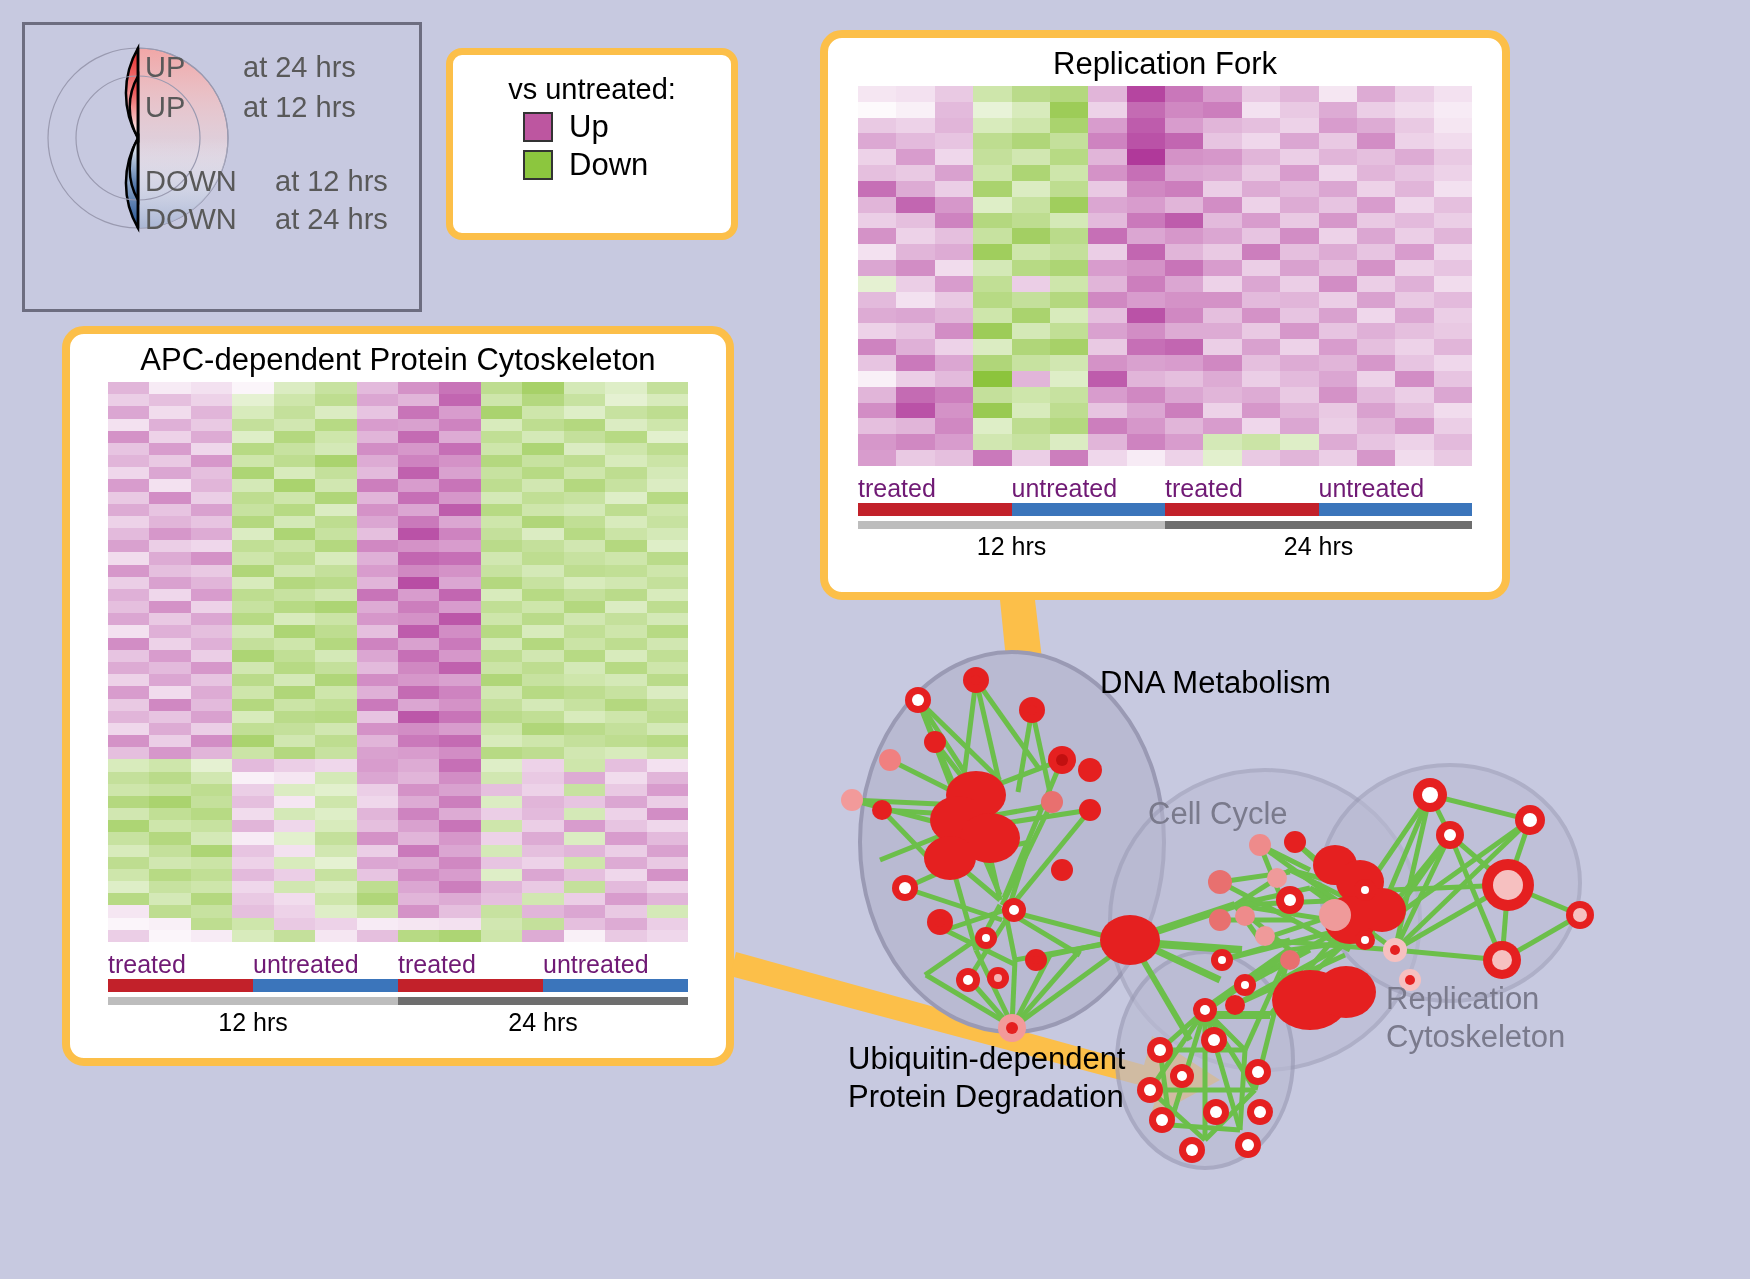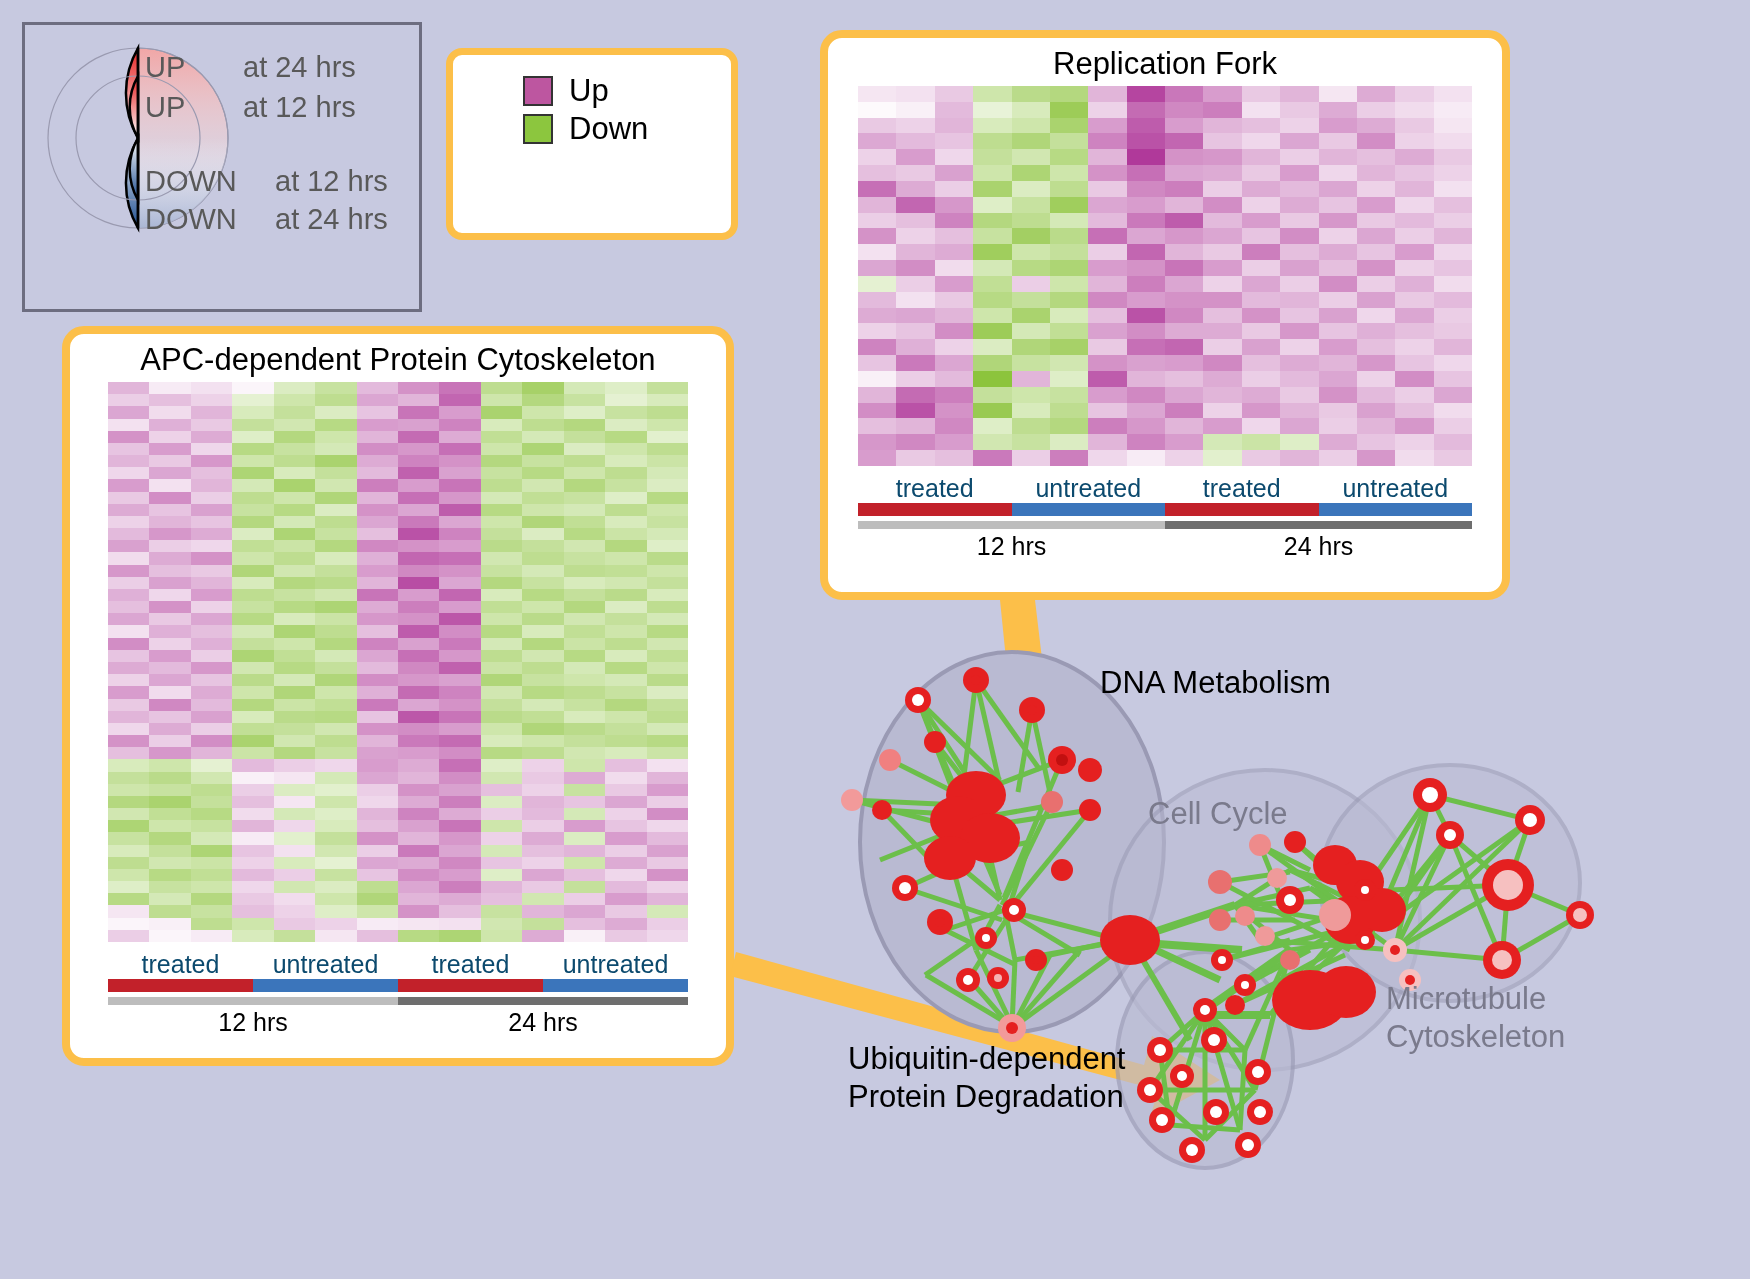--- a/index.html
+++ b/index.html
@@ -111,6 +111,7 @@
 
 <div class="abs" id="updown">
   <div class="hdr">
+    <div>vs untreated:</div>
   </div>
   <div class="row">
     <span class="sw up"></span>

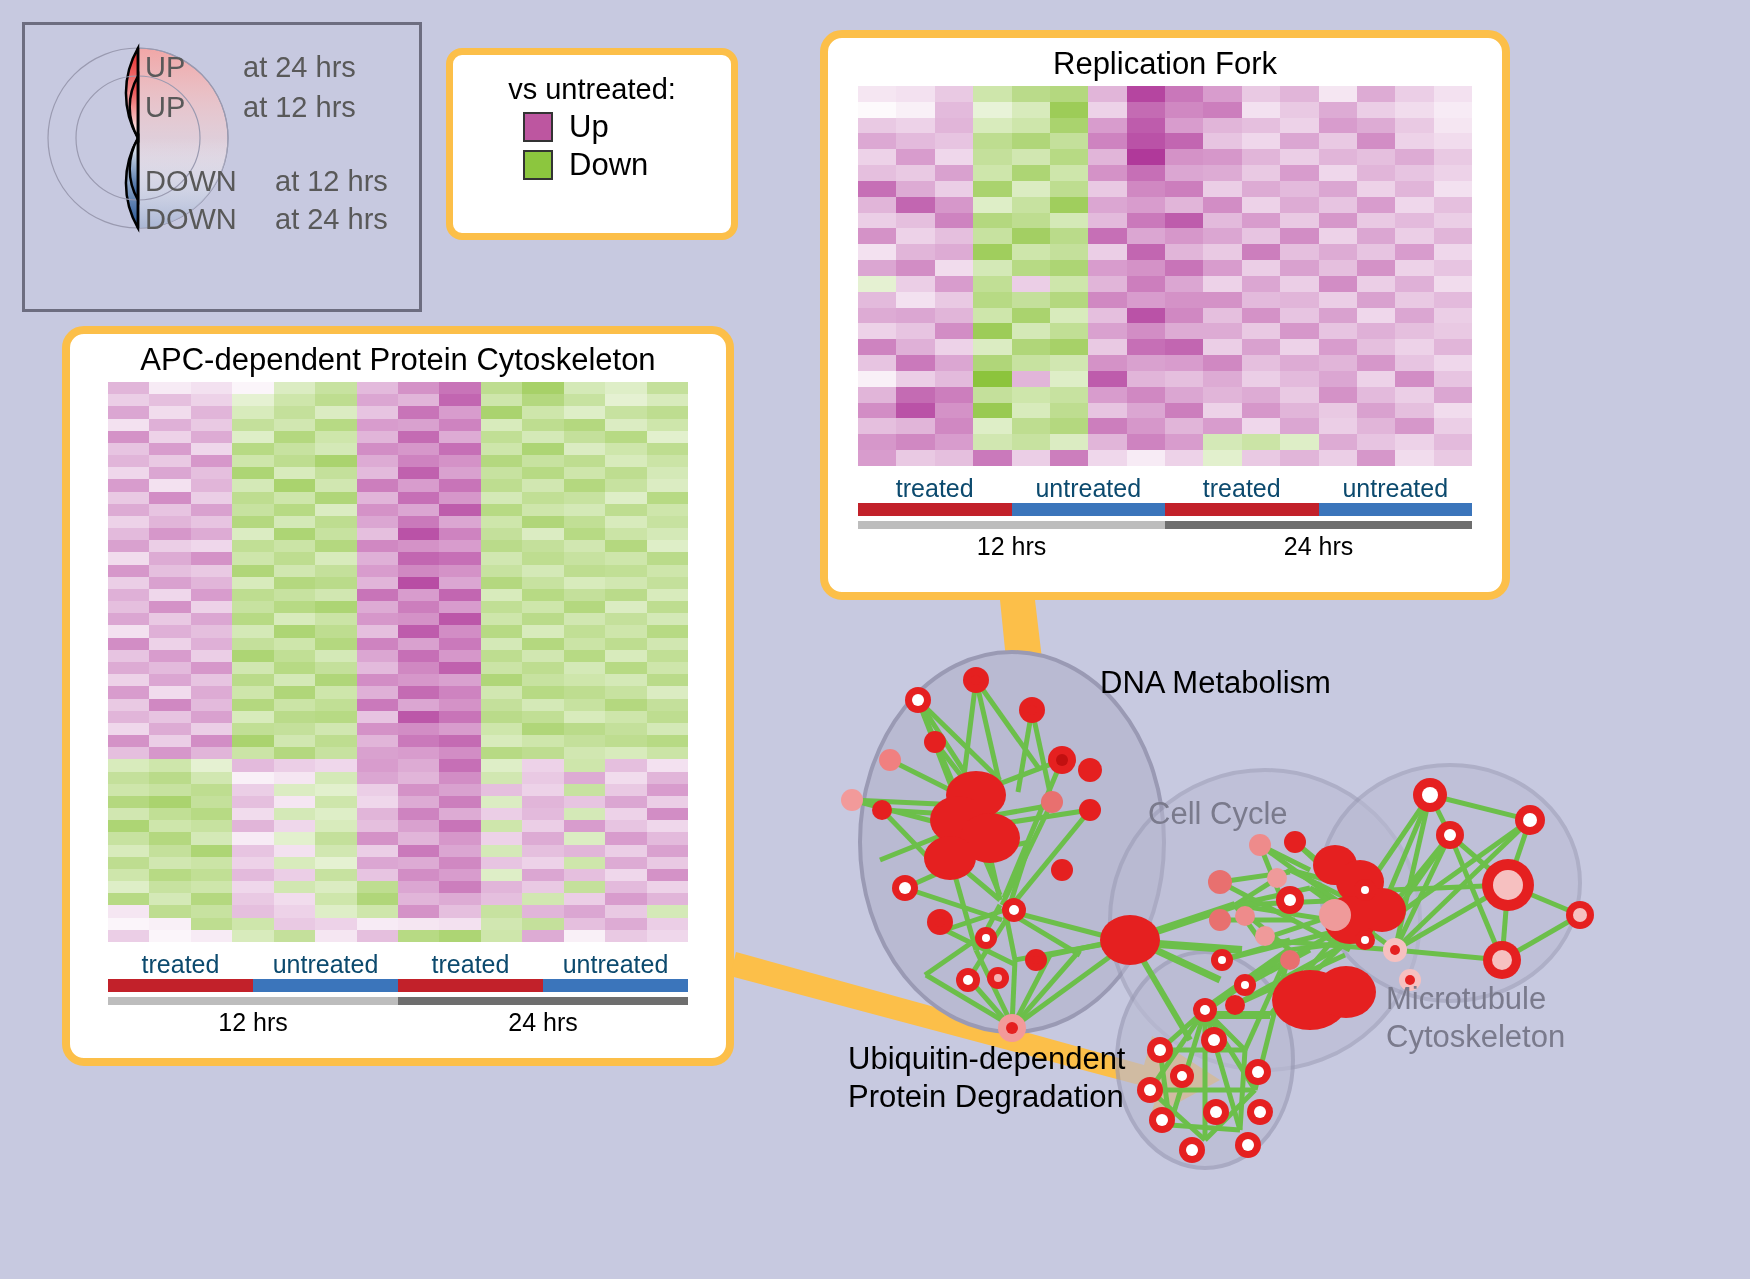--- a/index.html
+++ b/index.html
@@ -45,7 +45,7 @@
   }
   .hm{display:grid;}
   .hm div{width:100%;height:100%;}
-  .grouplabels{display:flex;font-size:25px;color:#0c4a6e;text-align:center;}
+  .grouplabels{display:flex;font-size:25px;color:#701a75;}
   .grouplabels span{flex:1 1 0;}
   .tbar{display:flex;height:13px;}
   .hbar{display:flex;height:8px;margin-top:5px;}

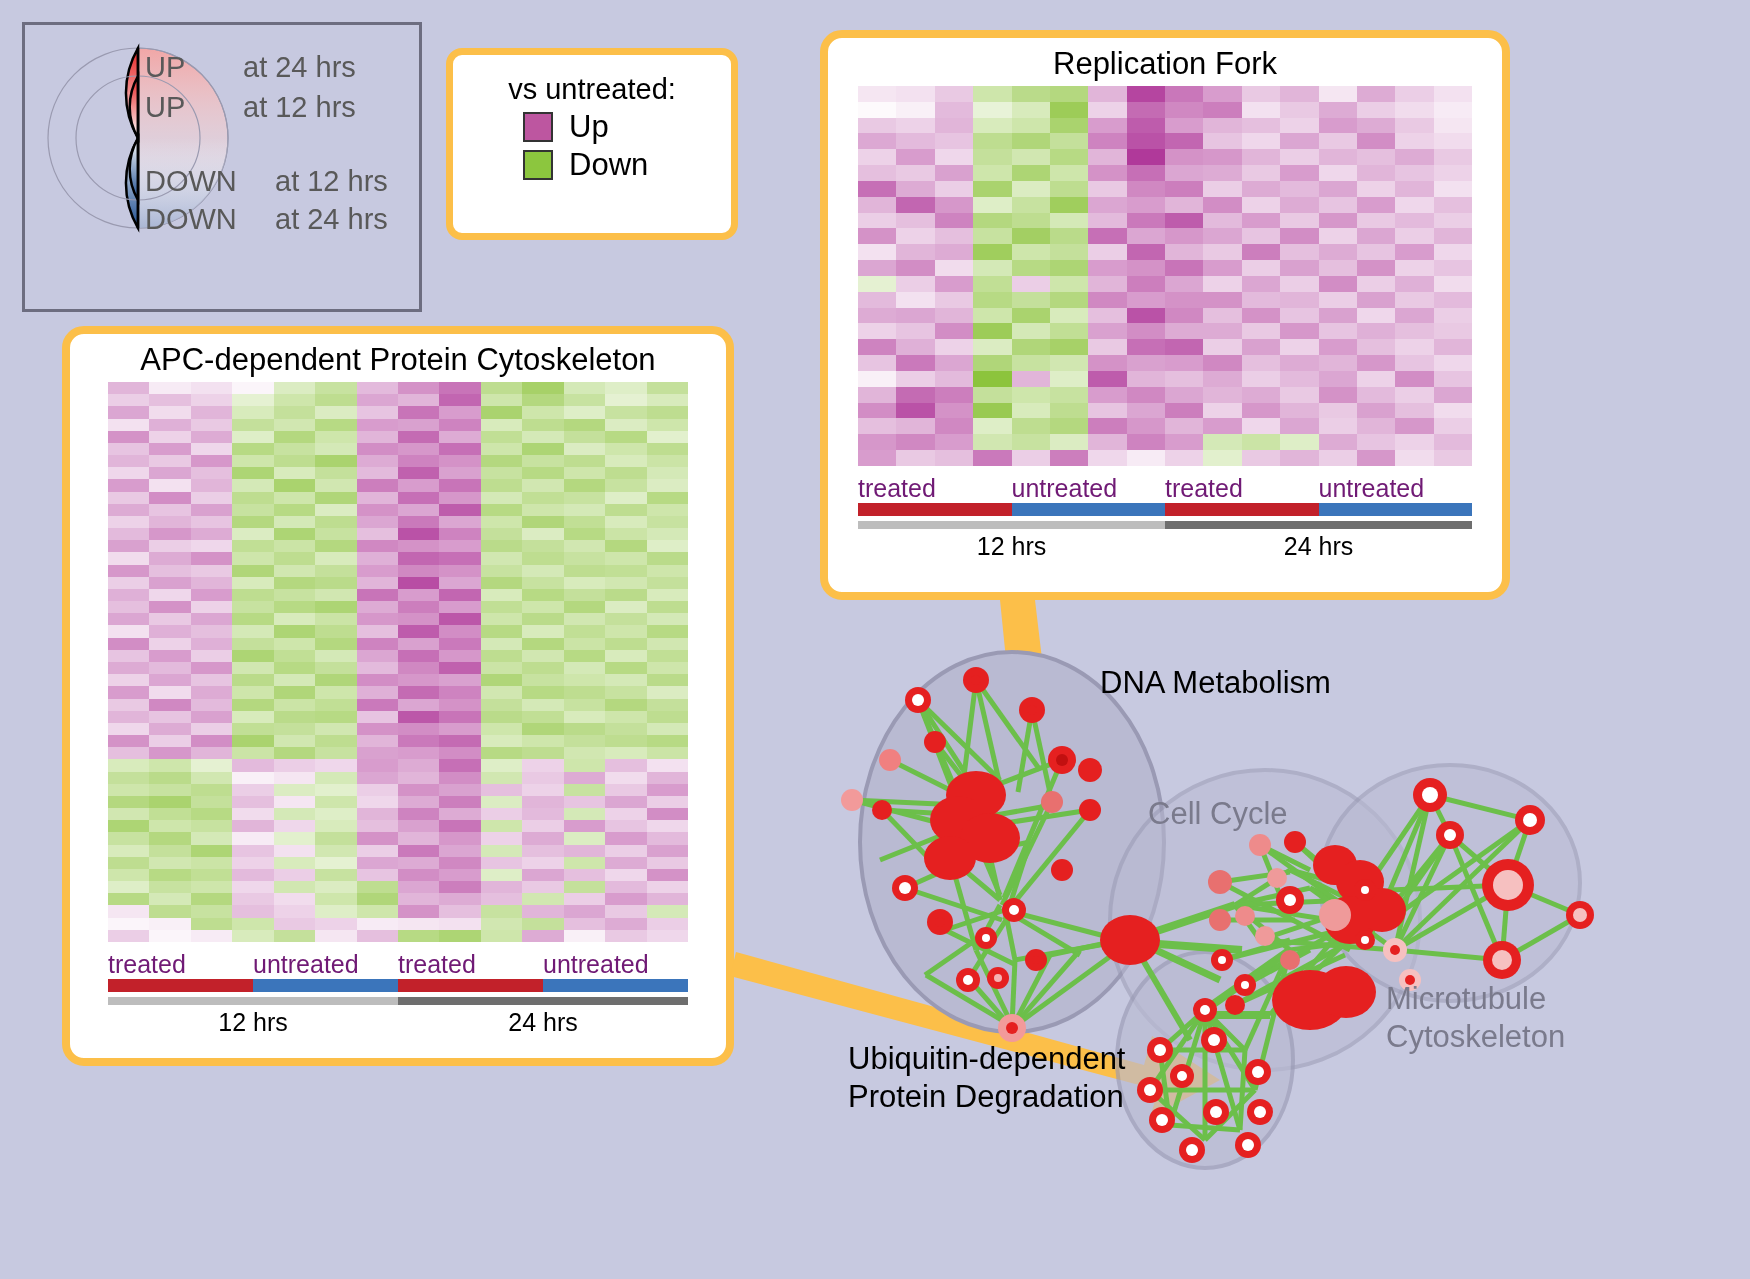--- a/index.html
+++ b/index.html
@@ -1463,7 +1463,7 @@
 
   <div class="netlabel black" style="left:310px;top:44px;">DNA Metabolism</div>
   <div class="netlabel grey" style="left:358px;top:175px;">Cell Cycle</div>
-  <div class="netlabel grey" style="left:596px;top:360px;text-align:left;">Microtubule
+  <div class="netlabel grey" style="left:596px;top:360px;text-align:left;">Replication
 Cytoskeleton</div>
   <div class="netlabel black" style="left:58px;top:420px;">Ubiquitin-dependent
 Protein Degradation</div>

